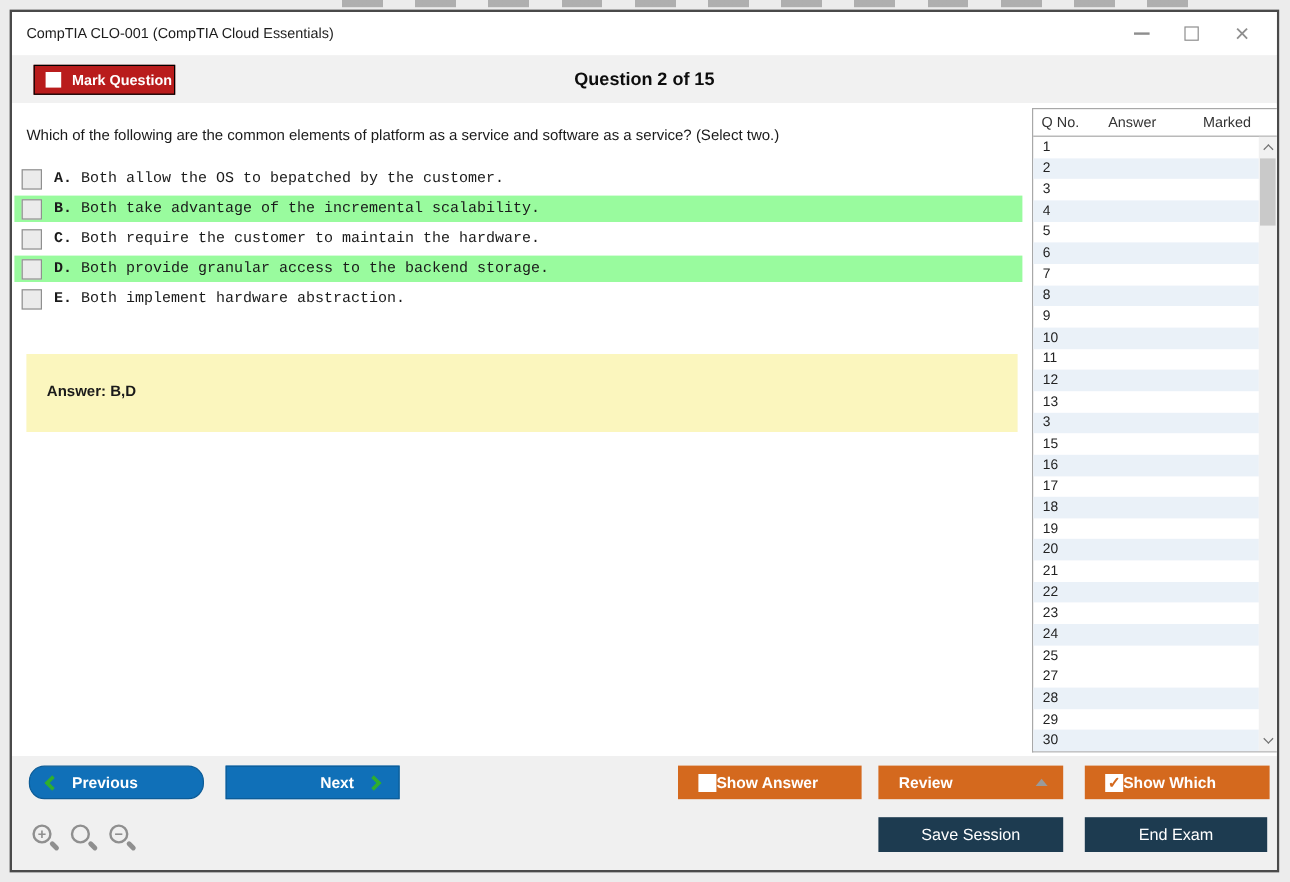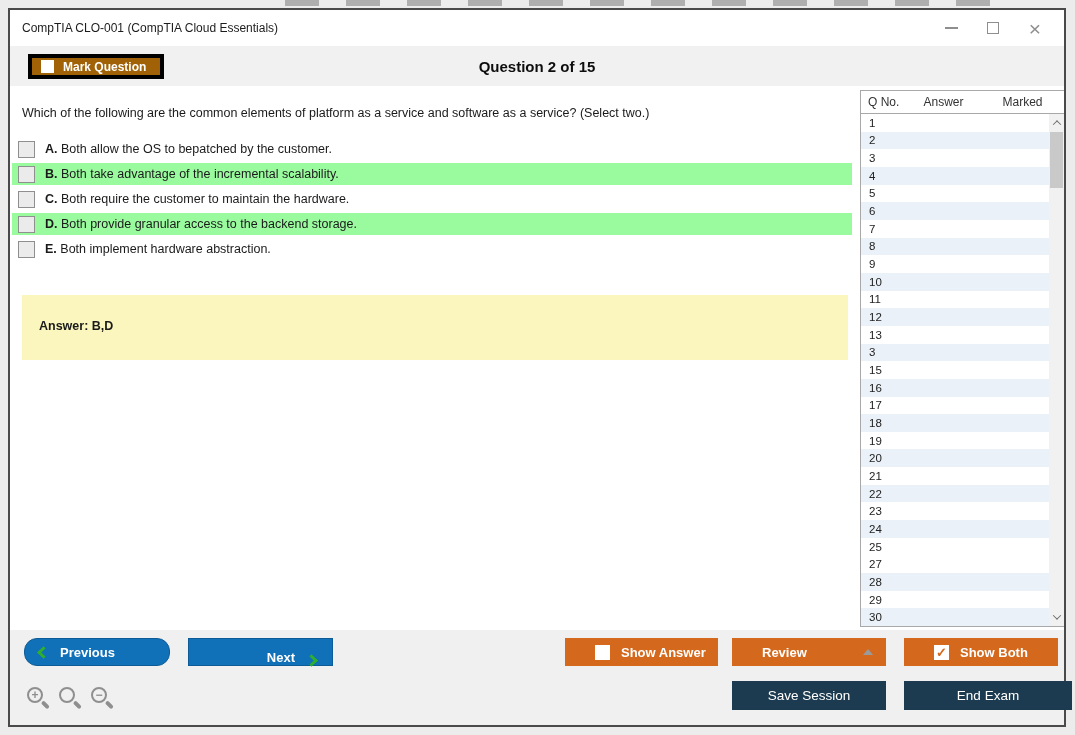--- a/index.html
+++ b/index.html
@@ -31,8 +31,8 @@
   .headerbar { position:absolute; top:36px; left:0; right:0; height:40px; background:#f1f1f1; }
   .qcounter { position:absolute; inset:0; display:flex; align-items:center; justify-content:center;
               font-weight:bold; font-size:15px; color:#0d0d0d; pointer-events:none; }
-  .mark-btn { position:absolute; left:18px; top:8px; height:25px; padding:0 14px 0 9px;
-              background:#a16207; border:4px solid #000000; color:#fff;
+  .mark-btn { position:absolute; left:18px; top:8px; height:25px; padding:0 2px 0 9px;
+              background:#b91c1c; border:1px solid #000000; color:#fff;
               display:flex; align-items:center; gap:9px; font-weight:bold; font-size:12px; cursor:pointer; }
   .mark-cb { width:13px; height:13px; background:#fff; flex:0 0 auto; }
   

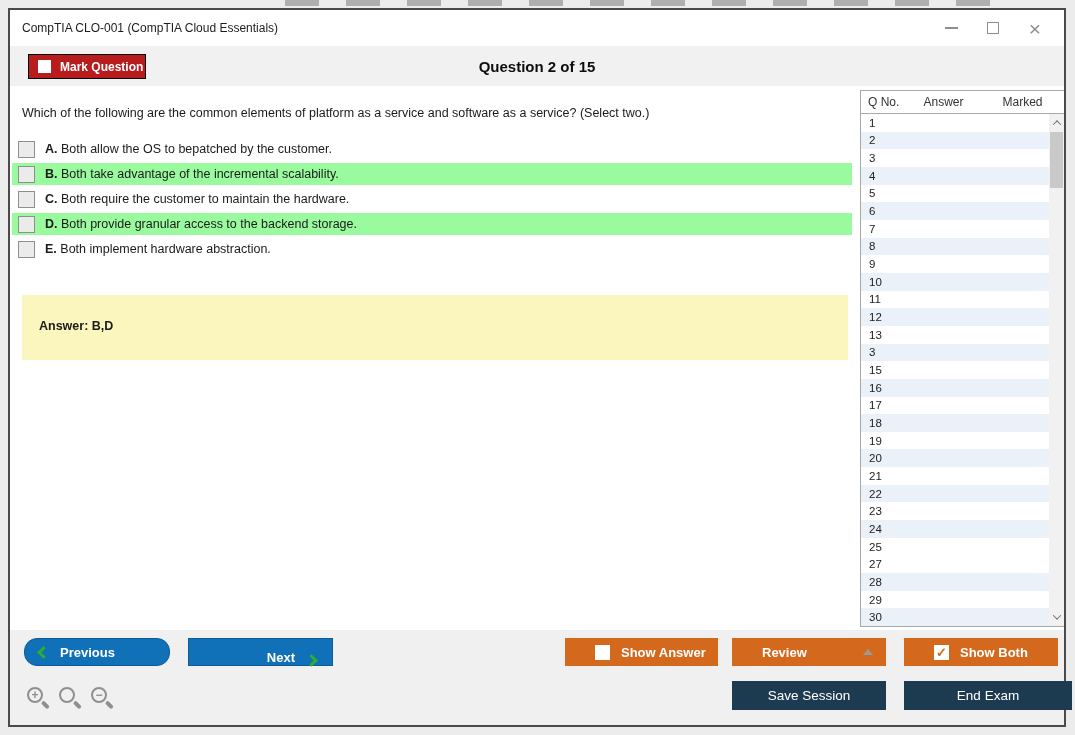--- a/index.html
+++ b/index.html
@@ -38,7 +38,7 @@
   
   .content { position:absolute; top:76px; left:0; right:0; bottom:95px; background:#fff; }
   .question-text { position:absolute; left:12px; top:20px; font-size:12.5px; color:#1a1a1a; }
-  .options { position:absolute; left:0; top:52px; }
+  .options { position:absolute; left:0; top:52px;font-family:Liberation Mono, monospace; }
   .option-row { display:flex; align-items:center; gap:10px; height:22px; width:840px;
                 margin:0 0 3px 2px; padding-left:6px; font-size:12.5px; color:#1a1a1a; cursor:pointer; }
   .option-row.highlighted { background:#99fb9e; }

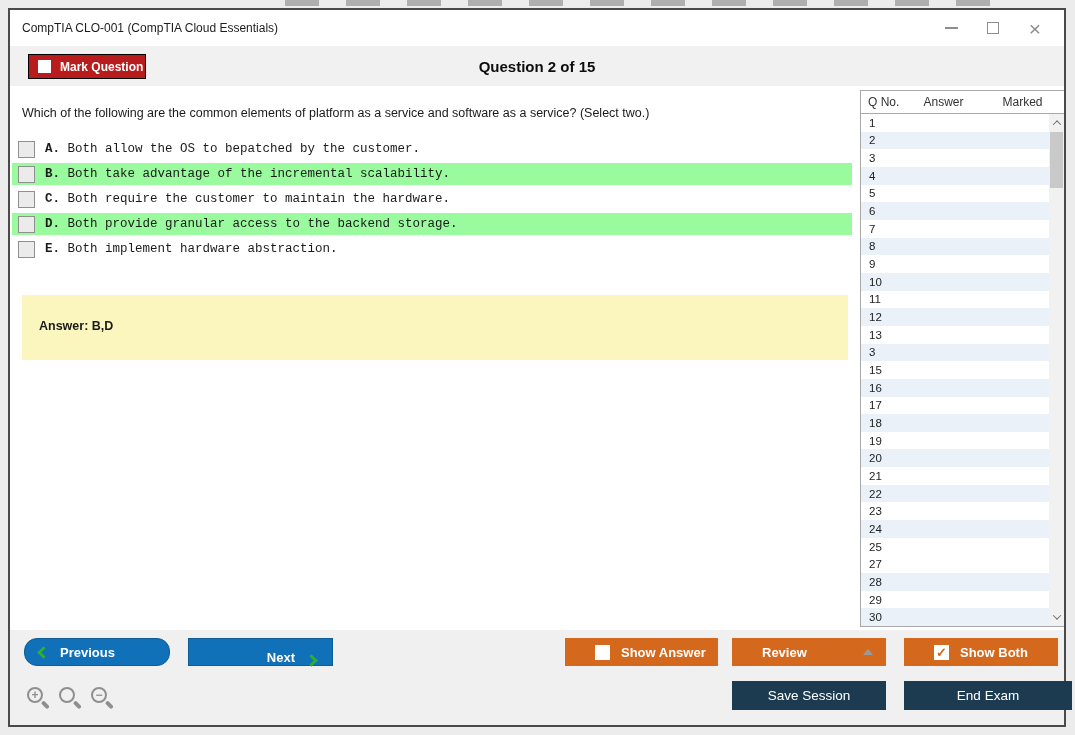--- a/index.html
+++ b/index.html
@@ -69,7 +69,7 @@
   .btn { position:absolute; display:flex; align-items:center; color:#fff; cursor:pointer; }
   .btn-blue { top:8px; height:28px; background:#1070b8; border:1px solid #0d5c97; font-weight:bold; font-size:13px; }
   #prev-btn { left:14px; width:146px; padding-left:14px; gap:12px;border-radius:13px; }
-  #next-btn { left:178px; width:145px; justify-content:flex-end; padding-right:16px; gap:12px;align-items:flex-end; }
+  #next-btn { left:178px; width:145px; justify-content:flex-end; padding-right:16px; gap:12px; }
   .chev { width:9px; height:9px; display:inline-block; flex:0 0 auto; }
   .chev.left  { border-left:3px solid #2fae2f; border-bottom:3px solid #2fae2f; transform:rotate(45deg); }
   .chev.right { border-right:3px solid #2fae2f; border-top:3px solid #2fae2f; transform:rotate(45deg); }

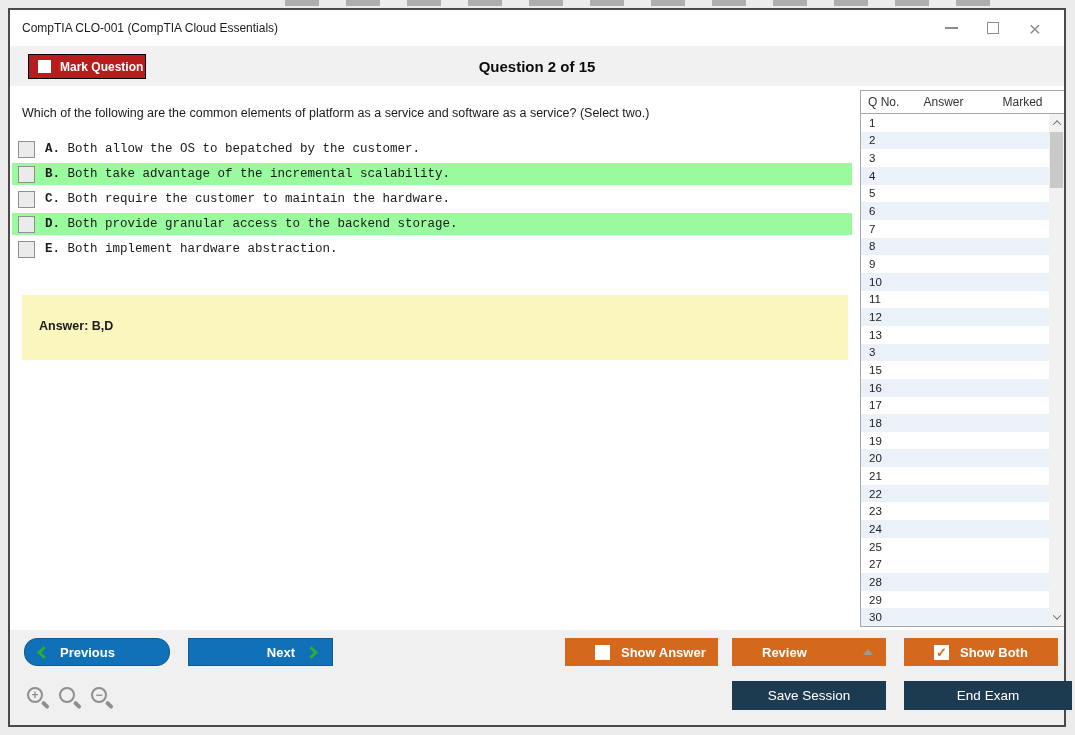--- a/index.html
+++ b/index.html
@@ -73,7 +73,7 @@
   .chev { width:9px; height:9px; display:inline-block; flex:0 0 auto; }
   .chev.left  { border-left:3px solid #2fae2f; border-bottom:3px solid #2fae2f; transform:rotate(45deg); }
   .chev.right { border-right:3px solid #2fae2f; border-top:3px solid #2fae2f; transform:rotate(45deg); }
-  .btn-orange { top:8px; height:28px; background:#d4691e; font-weight:600; font-size:13px; gap:11px; padding-left:30px; }
+  .btn-orange { top:8px; height:28px; background:#d4691e; font-weight:600; font-size:13px; gap:0; padding-left:17px; }
   #show-answer-btn { left:555px; width:153px; }
   #review-btn { left:722px; width:154px; }
   #show-list-btn { left:894px; width:154px; }

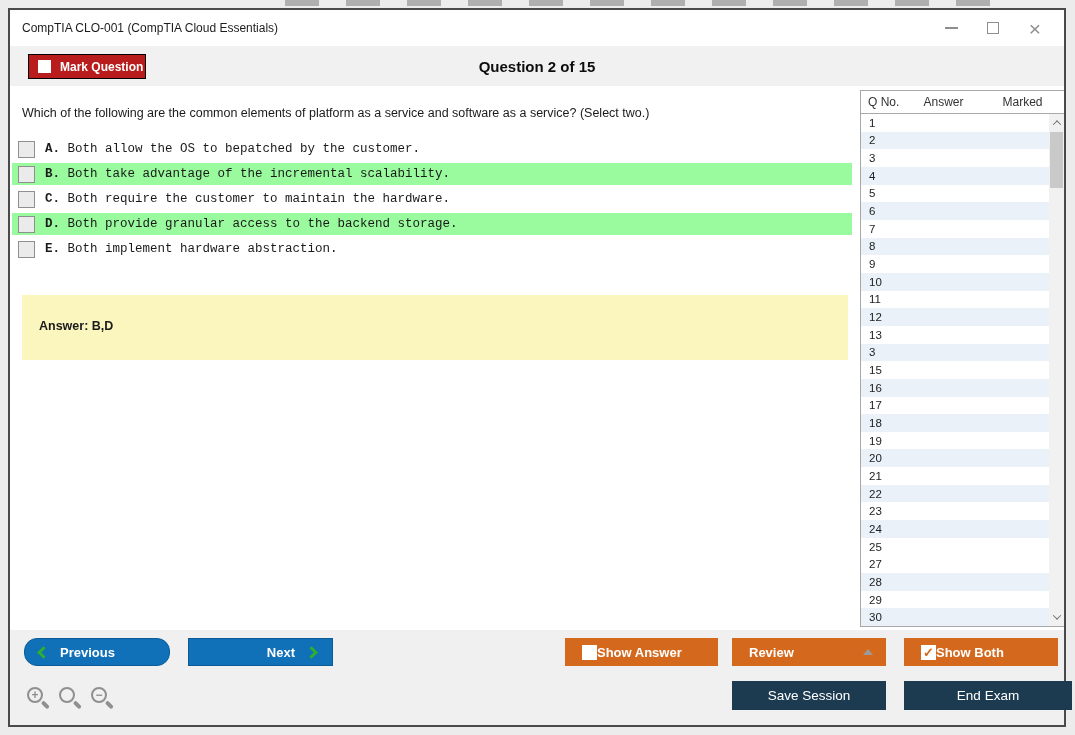--- a/index.html
+++ b/index.html
@@ -283,7 +283,7 @@
     </div>
     <div class="btn btn-orange" id="show-list-btn">
       <span class="ob-cb">✓</span>
-      <span>Show Both</span>
+      <span>Show Which</span>
     </div>
 
     <div class="btn btn-navy" id="save-session-btn">

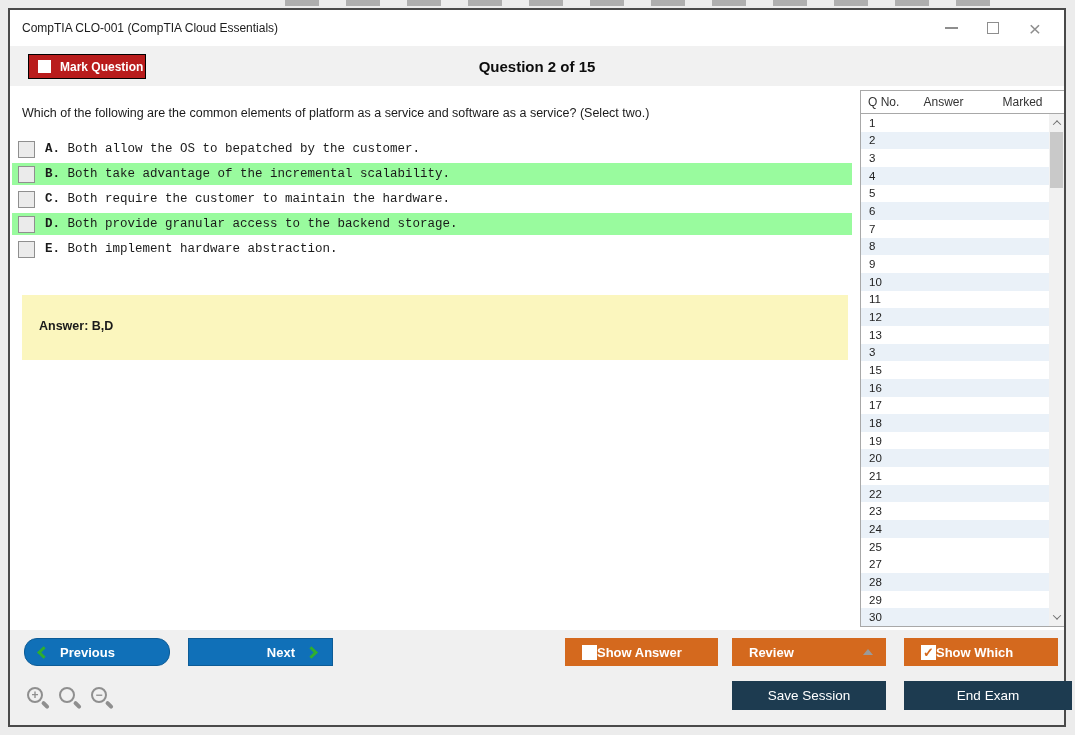--- a/index.html
+++ b/index.html
@@ -84,7 +84,7 @@
                   border-bottom:6px solid #9a9a9a; }
   .btn-navy { top:51px; height:29px; background:#1d3b50; font-size:13.5px; justify-content:center; }
   #save-session-btn { left:722px; width:154px; }
-  #end-exam-btn { left:894px; width:168px; }
+  #end-exam-btn { left:894px; width:152px; }
   .zoom-tools { position:absolute; left:16px; top:56px; display:flex; gap:7px; }
   .mag { position:relative; width:25px; height:25px; cursor:pointer; }
   .mag .lens { position:absolute; left:1px; top:1px; width:16px; height:16px;

